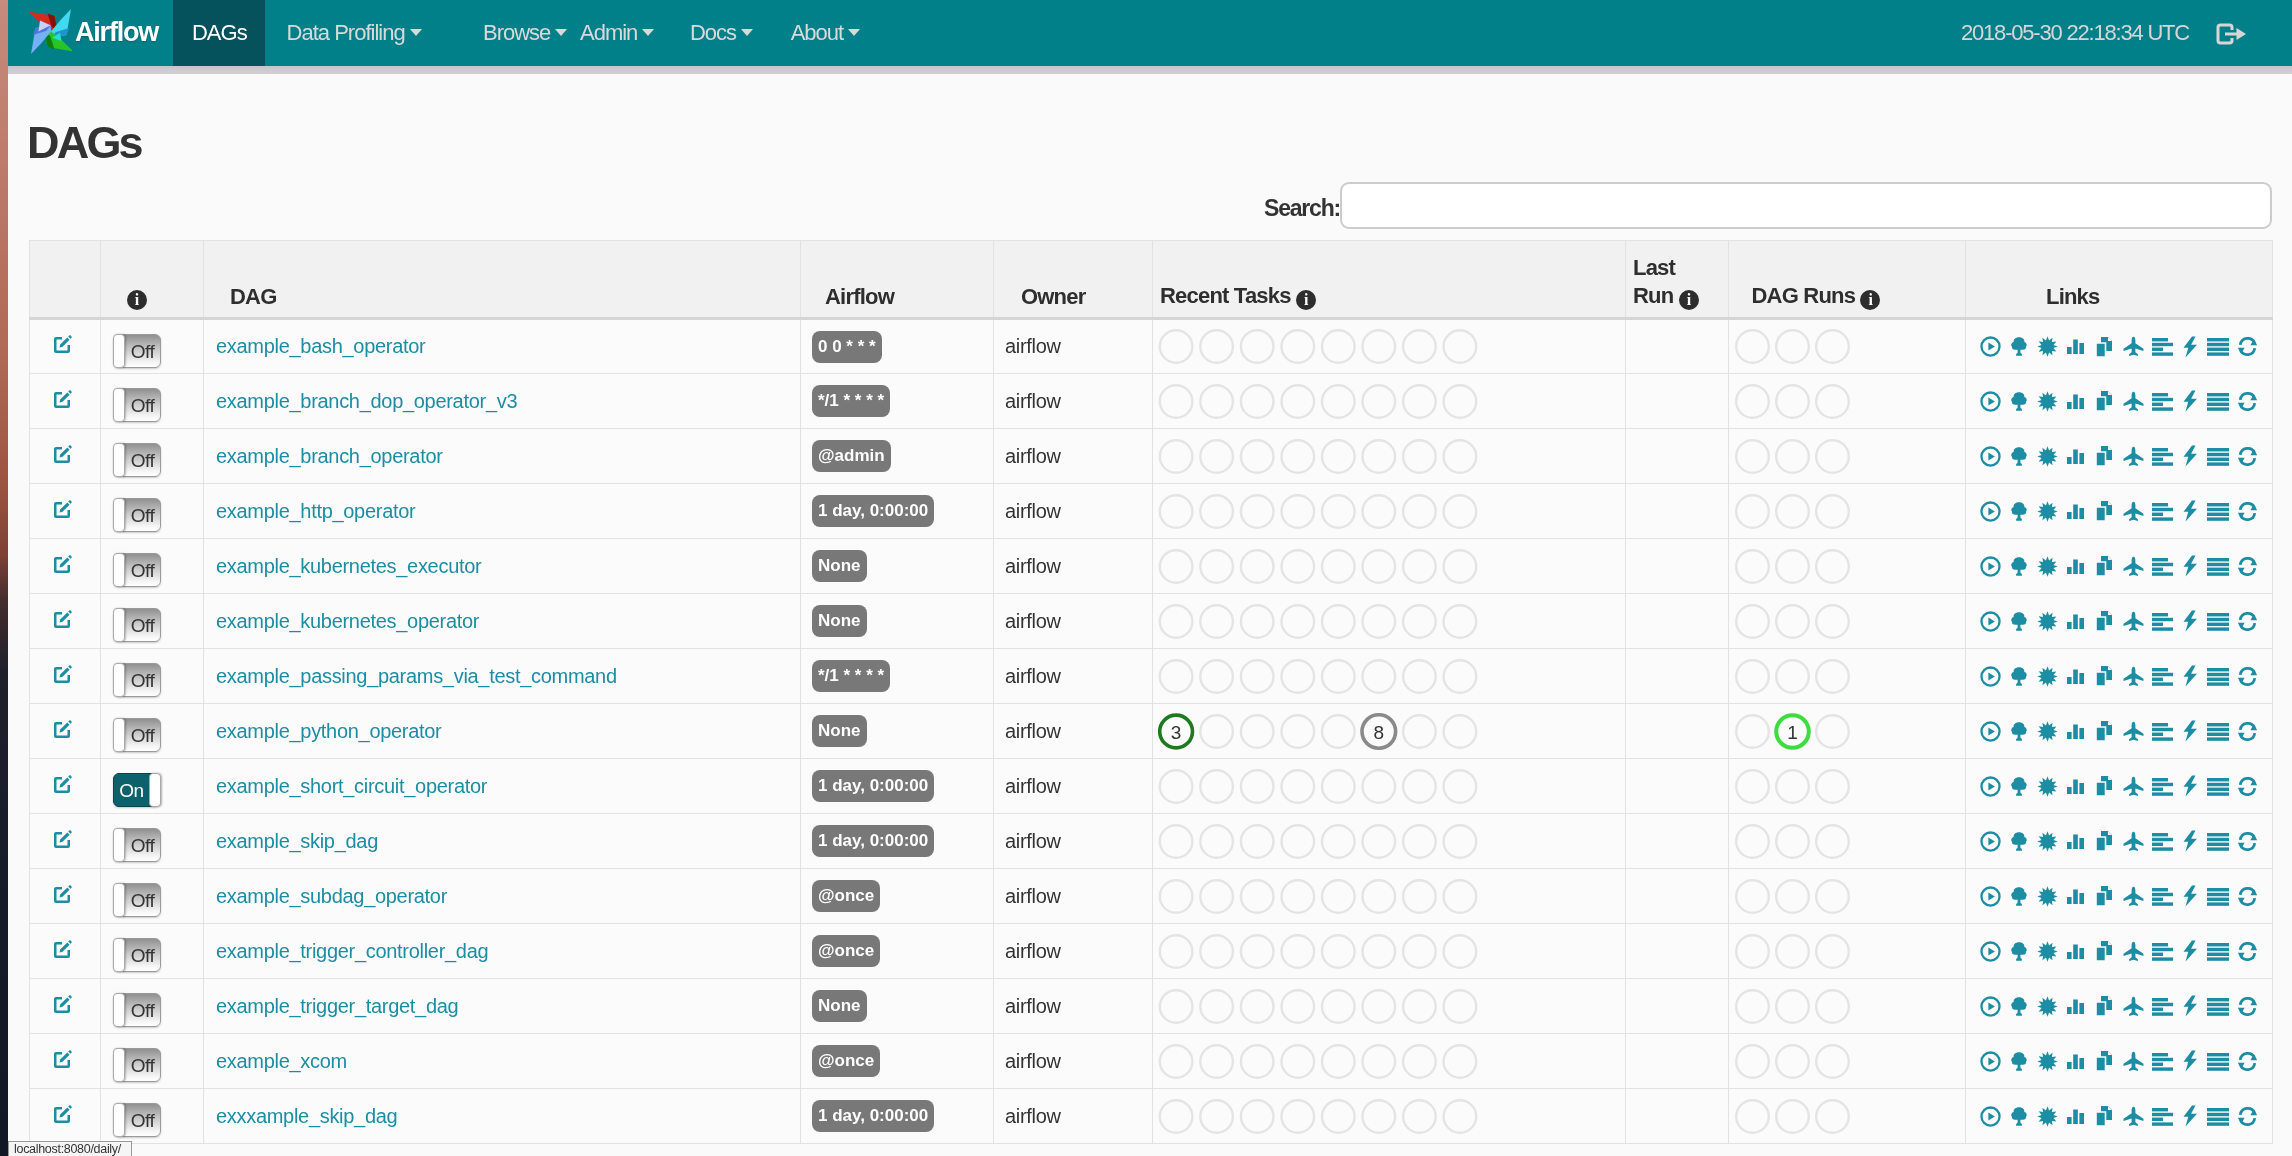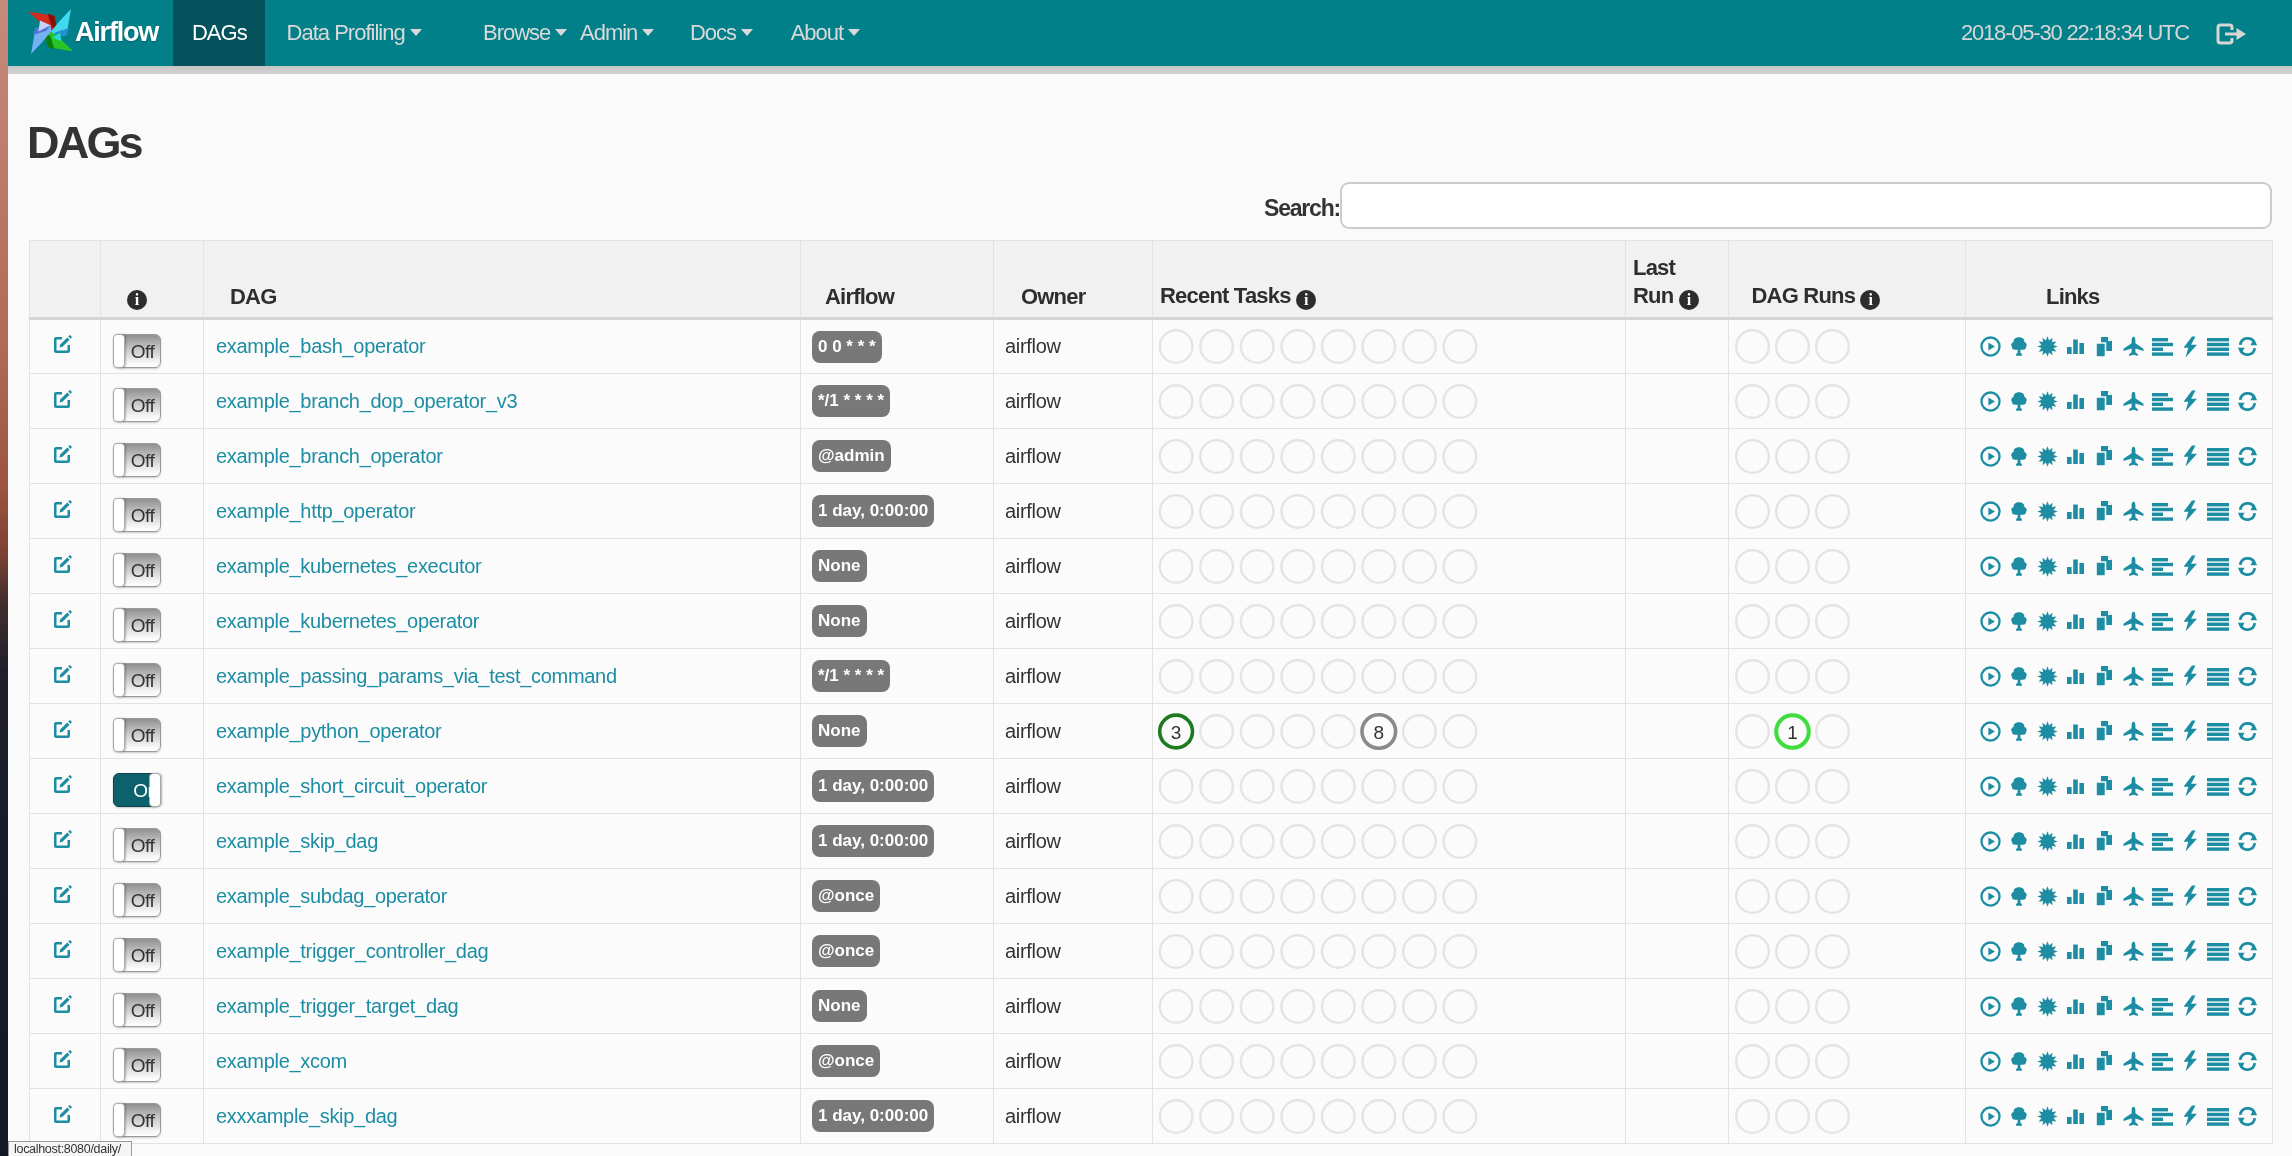--- a/index.html
+++ b/index.html
@@ -37,7 +37,7 @@
 .toggle .lbl { position:absolute; left:11px; top:0; width:36px; text-align:center; font-size:19px; color:#333; line-height:33px; letter-spacing:-0.5px; }
 .toggle.on { background:#0c616c; border-color:#07444c; }
 .toggle.on .knob { left:auto; right:-1px; }
-.toggle.on .lbl { left:14px; color:#fff; }
+.toggle.on .lbl { left:0; color:#fff; }
 .links { display:flex; justify-content:center; align-items:center; gap:8px; }
 .links svg { display:block; }
 .ic { fill:#1c8da3; }

